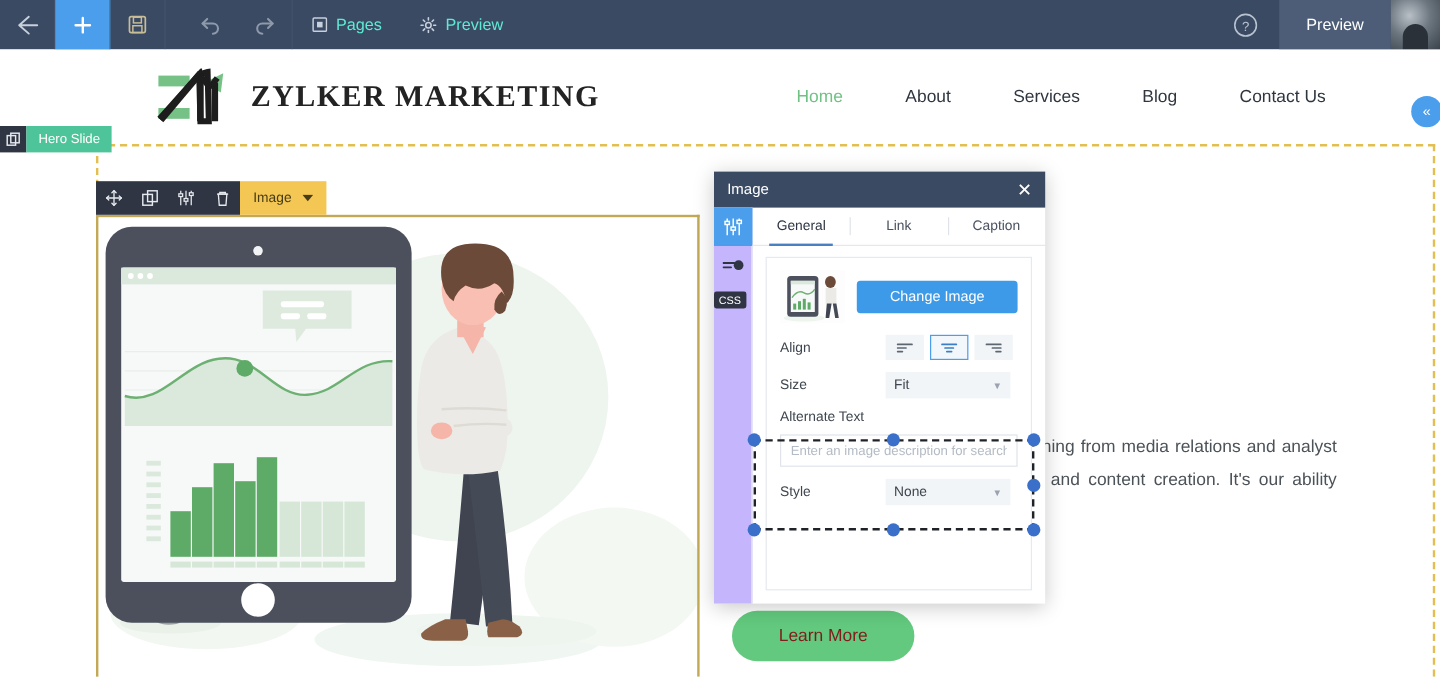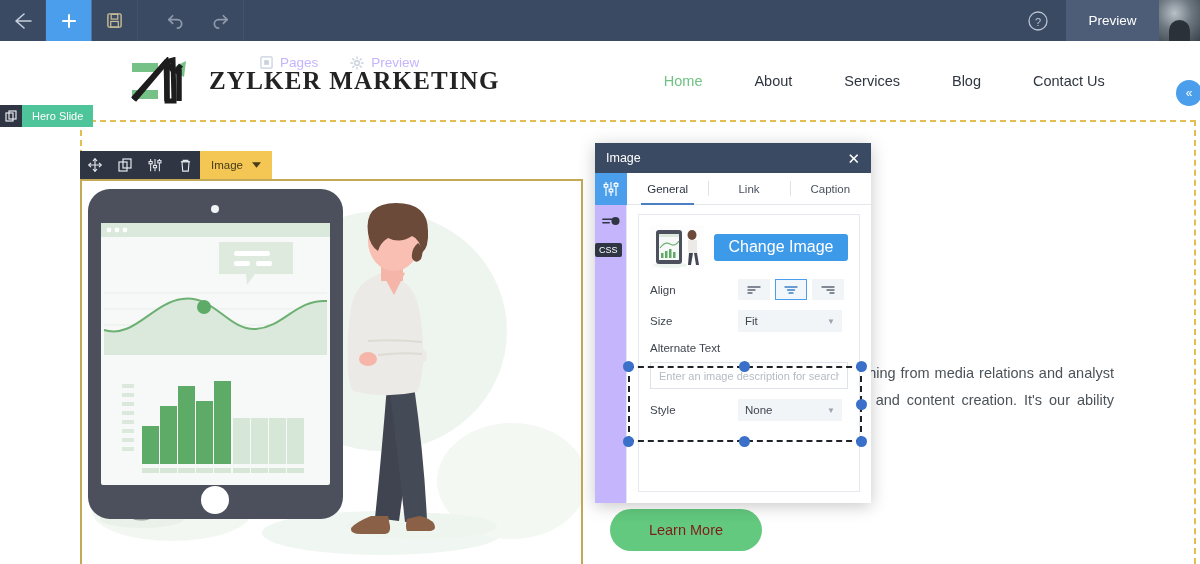--- a/index.html
+++ b/index.html
@@ -32,7 +32,7 @@
   .eb-text-btn {
     display: flex; align-items: center; gap: 7px;
     padding: 0 16px; height: 41px;
-    color: #c4b5fd; font-size: 13.5px; cursor: pointer; margin-top: 42px;
+    color: #5eead4; font-size: 13.5px; cursor: pointer;
   }
   .eb-flex { flex: 1; }
   .eb-help {

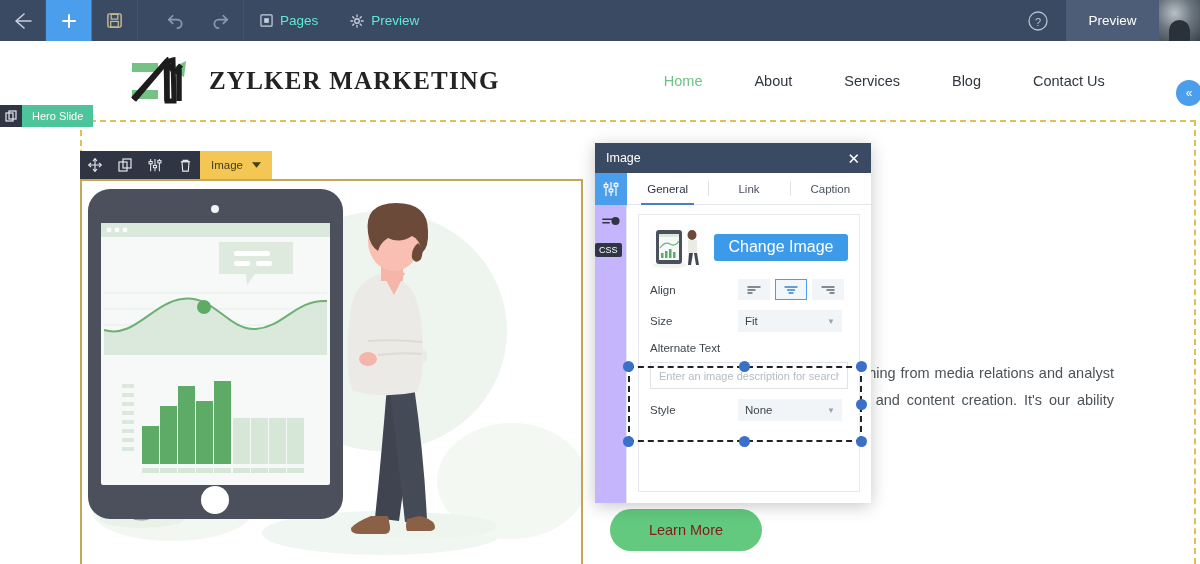--- a/index.html
+++ b/index.html
@@ -238,7 +238,7 @@
   }
   .change-btn {
     flex: 1; height: 27px; background: #3d9ae8; color: #fff; border: none;
-    border-radius: 3px; font-size: 16px; cursor: pointer;
+    border-radius: 3px; font-size: 12px; cursor: pointer;
     font-family: "Liberation Sans", sans-serif;
   }
   .frow { display: flex; align-items: center; }

